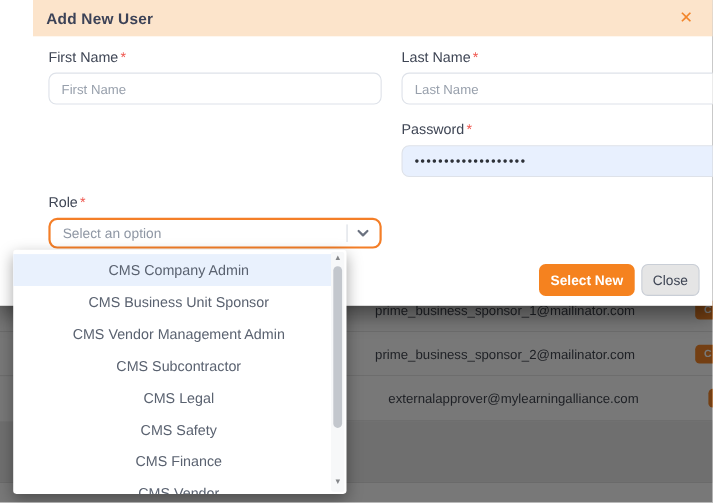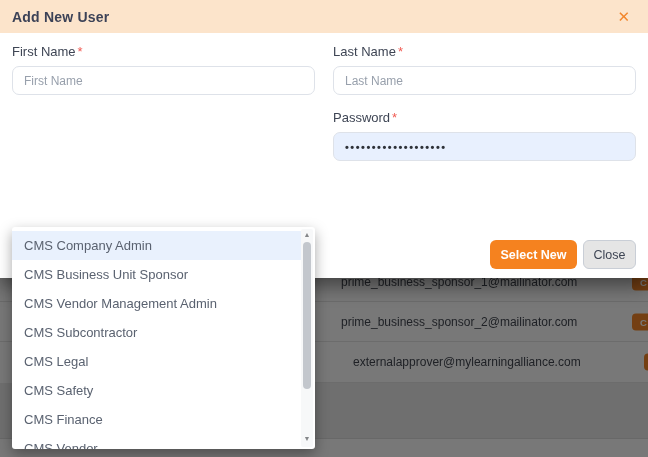--- a/index.html
+++ b/index.html
@@ -43,6 +43,7 @@
   .modal{
     position:absolute;left:0;top:0;width:648px;height:278px;background:#fff;
     box-shadow:0 8px 18px rgba(0,0,0,0.45);
+    padding-left:30px;
   }
   .modal-header{
     height:33px;background:var(--header-peach);

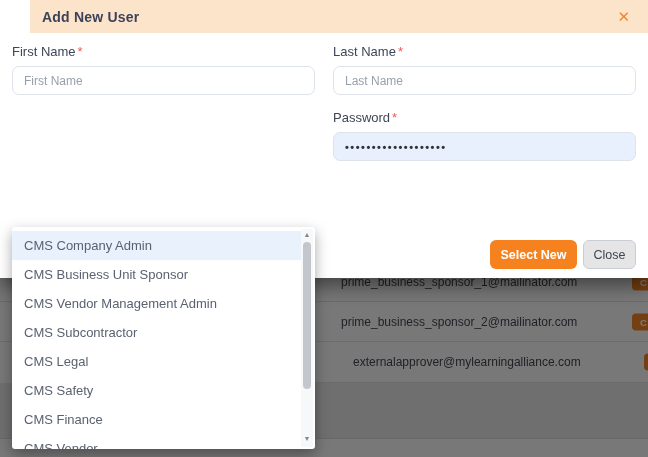--- a/index.html
+++ b/index.html
@@ -55,7 +55,7 @@
     background:none;border:none;cursor:pointer;
     color:#f2862c;font-size:15px;line-height:1;padding:2px 4px;font-family:inherit;
   }
-  .fg{position:absolute;width:303px;}
+  .fg{position:absolute;width:303px;margin-left:32px;}
   .fg-first{left:12px;top:44px;}
   .fg-last{left:333px;top:44px;}
   .fg-email{left:12px;top:110px;}

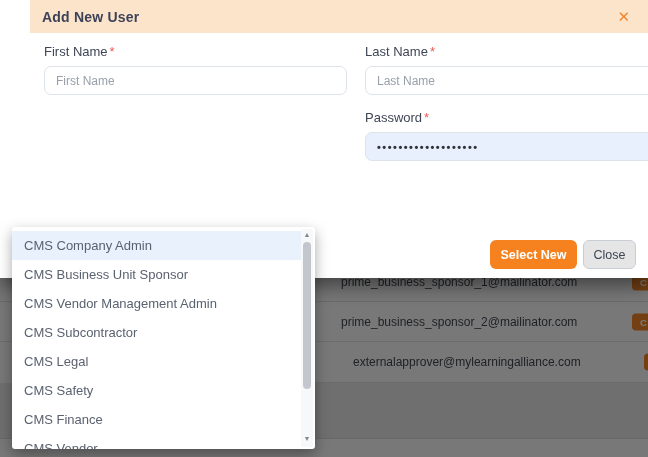--- a/index.html
+++ b/index.html
@@ -177,6 +177,20 @@
       <input class="inp autofill pwd" type="text" value="•••••••••••••••••••" style="">
     </div>
 
+    <div class="fg fg-role">
+      <div class="lbl">
+        <span>Role</span><span class="req">*</span>
+      </div>
+      <div class="select">
+        <span class="sel-ph">Select an option</span>
+        <span class="sel-div"></span>
+        <span class="chev">
+          <svg width="12" height="12" viewBox="0 0 12 12">
+              <polyline points="2,4 6,8 10,4" fill="none" stroke="currentColor" stroke-width="2" stroke-linecap="round" stroke-linejoin="round"></polyline>
+            </svg>
+        </span>
+      </div>
+    </div>
 
     <button class="btn-primary">Select New</button>
     <button class="btn-secondary">Close</button>

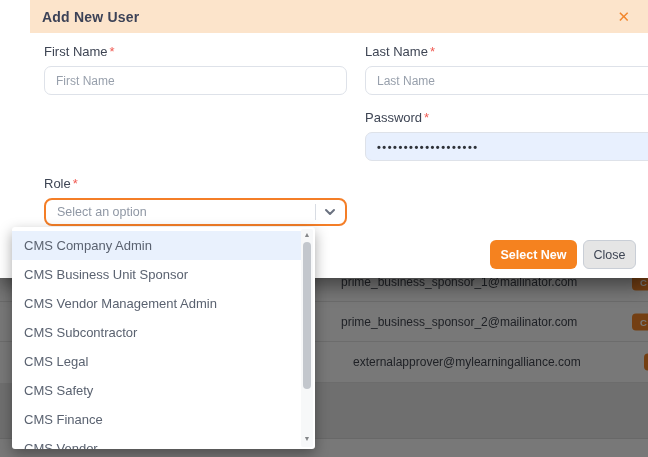--- a/index.html
+++ b/index.html
@@ -102,7 +102,7 @@
   .options{padding-top:4px;}
   .option{
     height:29px;line-height:29px;padding-left:12px;margin-right:14px;
-    font-size:13px;color:#5a6270;cursor:pointer;white-space:nowrap;overflow:hidden;
+    font-size:13px;color:#5a6270;cursor:pointer;white-space:nowrap;overflow:hidden;text-align:center;
   }
   .option.selected{background:var(--option-highlight);}
   .sb{

